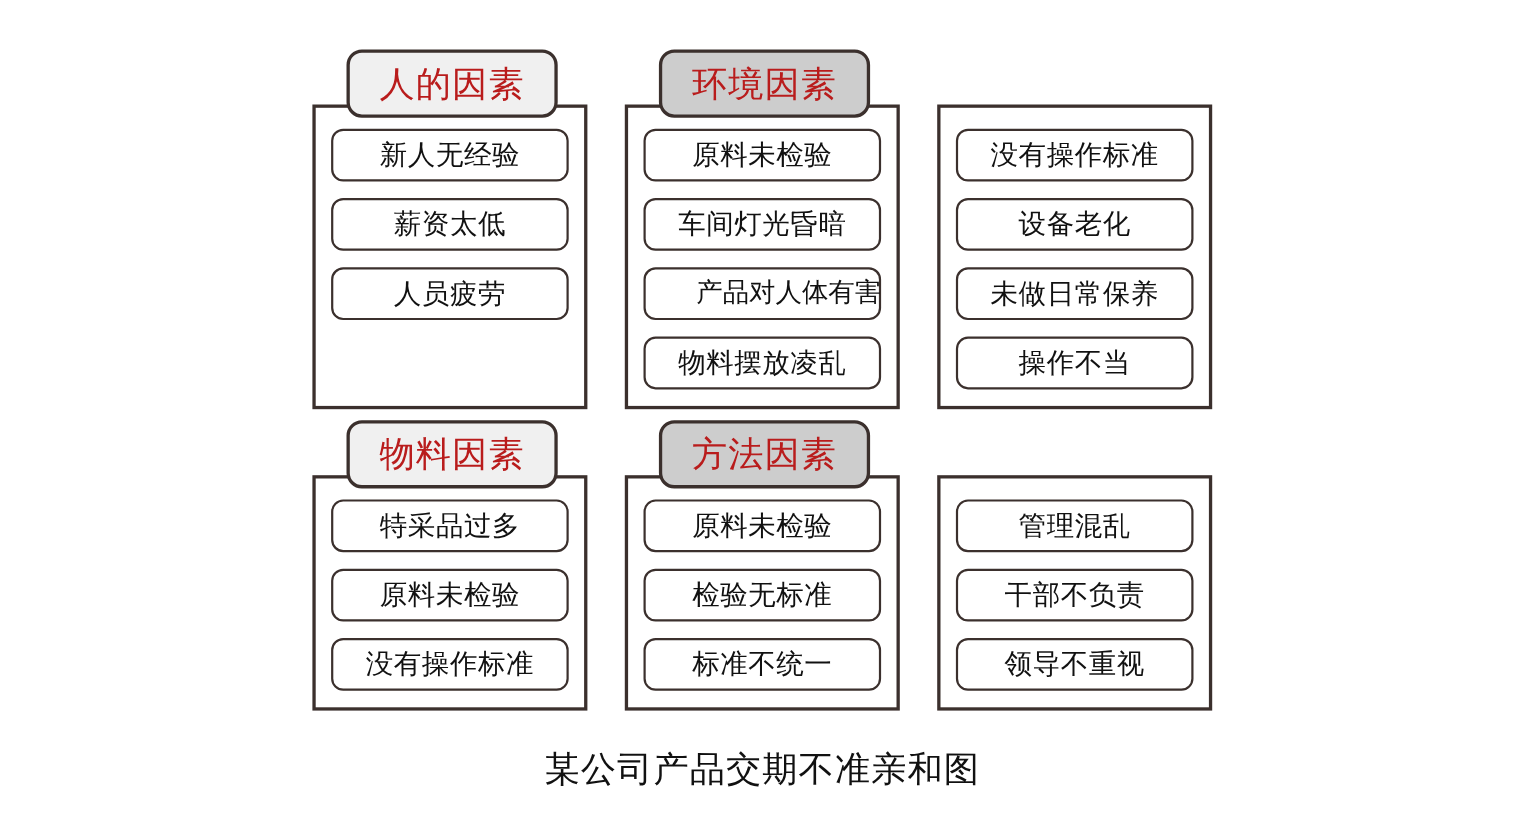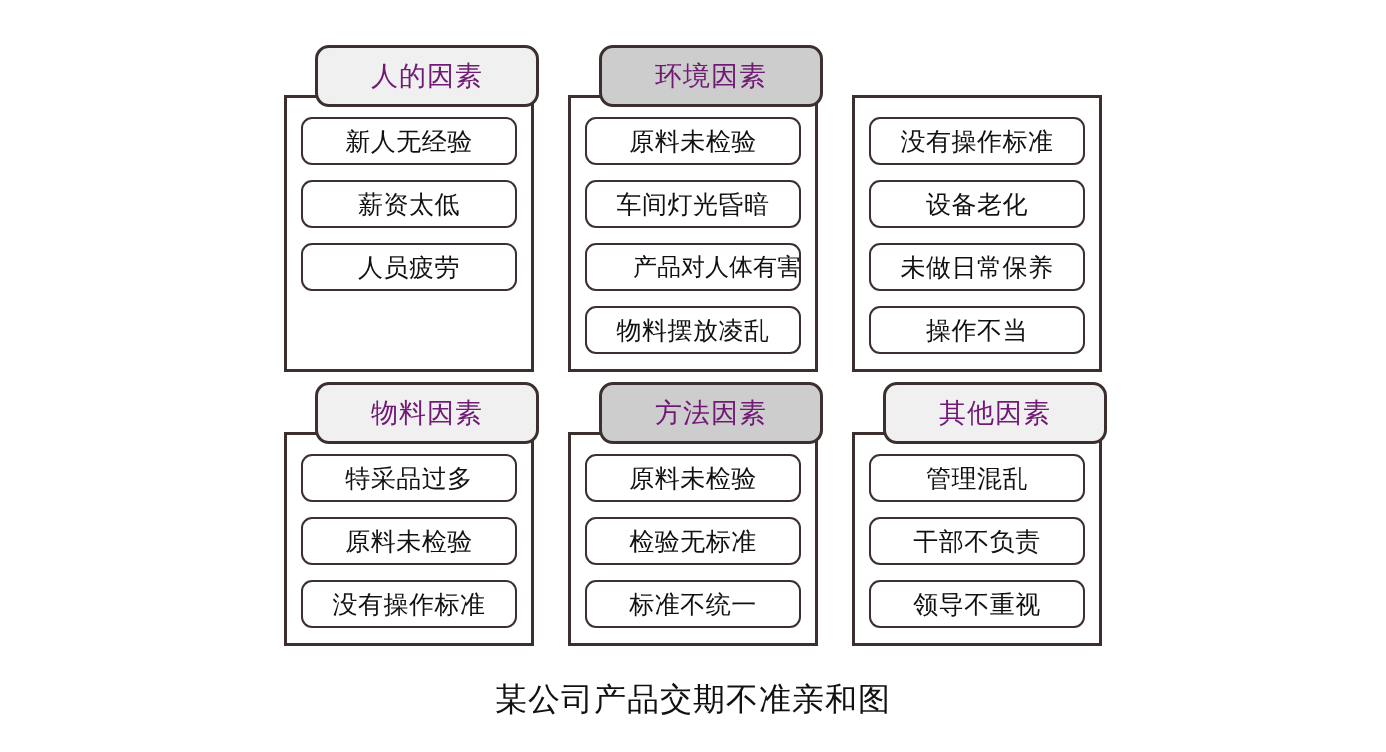--- a/index.html
+++ b/index.html
@@ -71,7 +71,7 @@
     position: absolute;
     top: 0;
     left: 31px;
-    width: 224px;
+    width: 192px;
     height: 62px;
     box-sizing: border-box;
     border: 3px solid #3b302d;
@@ -80,10 +80,10 @@
     display: flex;
     align-items: center;
     justify-content: center;
-    font-size: 27px;
+    font-size: 32px;
     line-height: 1;
     letter-spacing: 1px;
-    color: #701a75;
+    color: #b91c1c;
     z-index: 3;
   }
   .group-header.shaded {

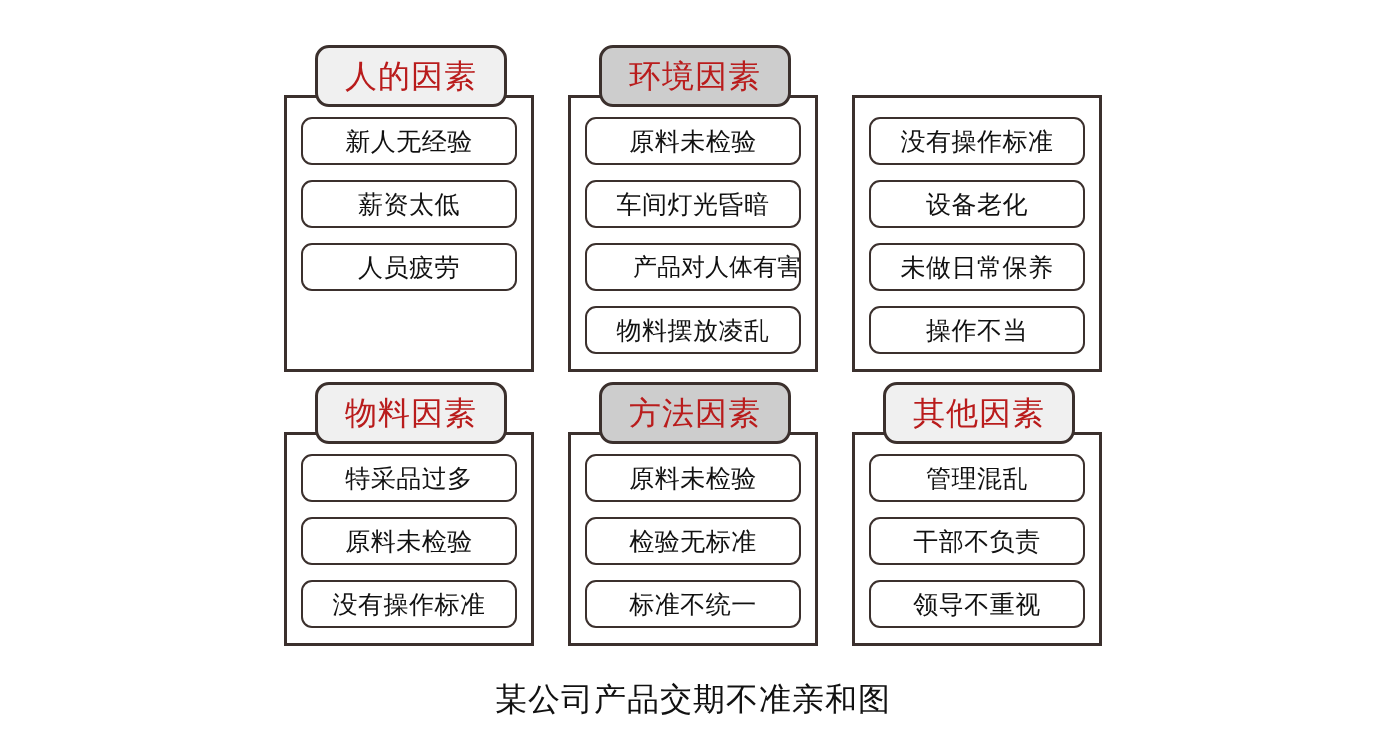--- a/index.html
+++ b/index.html
@@ -178,7 +178,6 @@
       </div>
       <div class="group">
         <div class="group-frame"></div>
-        <div class="group-header">其他因素</div>
         <div class="group-body">
           <div class="item">管理混乱</div>
           <div class="item">干部不负责</div>

